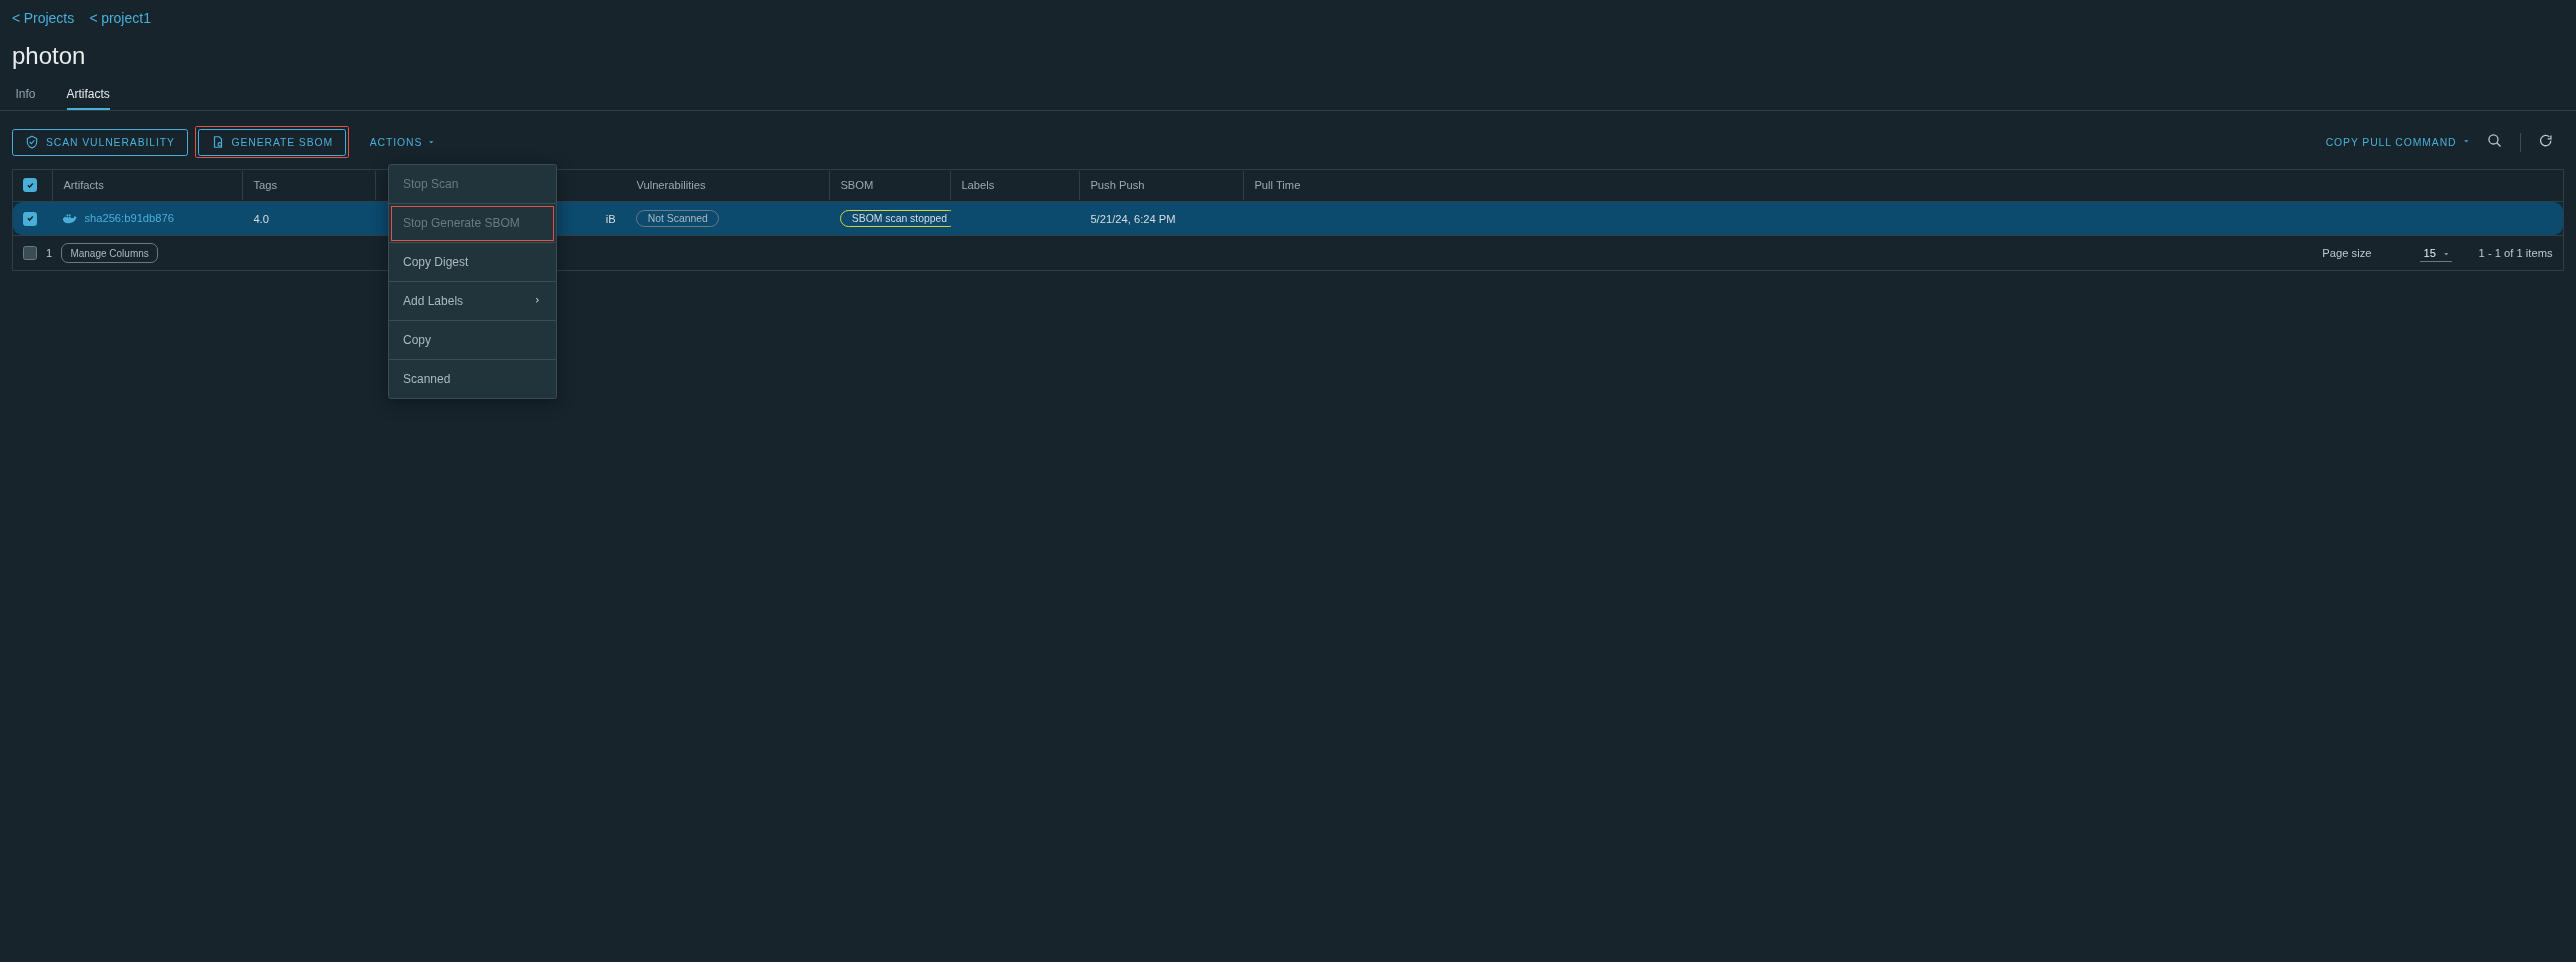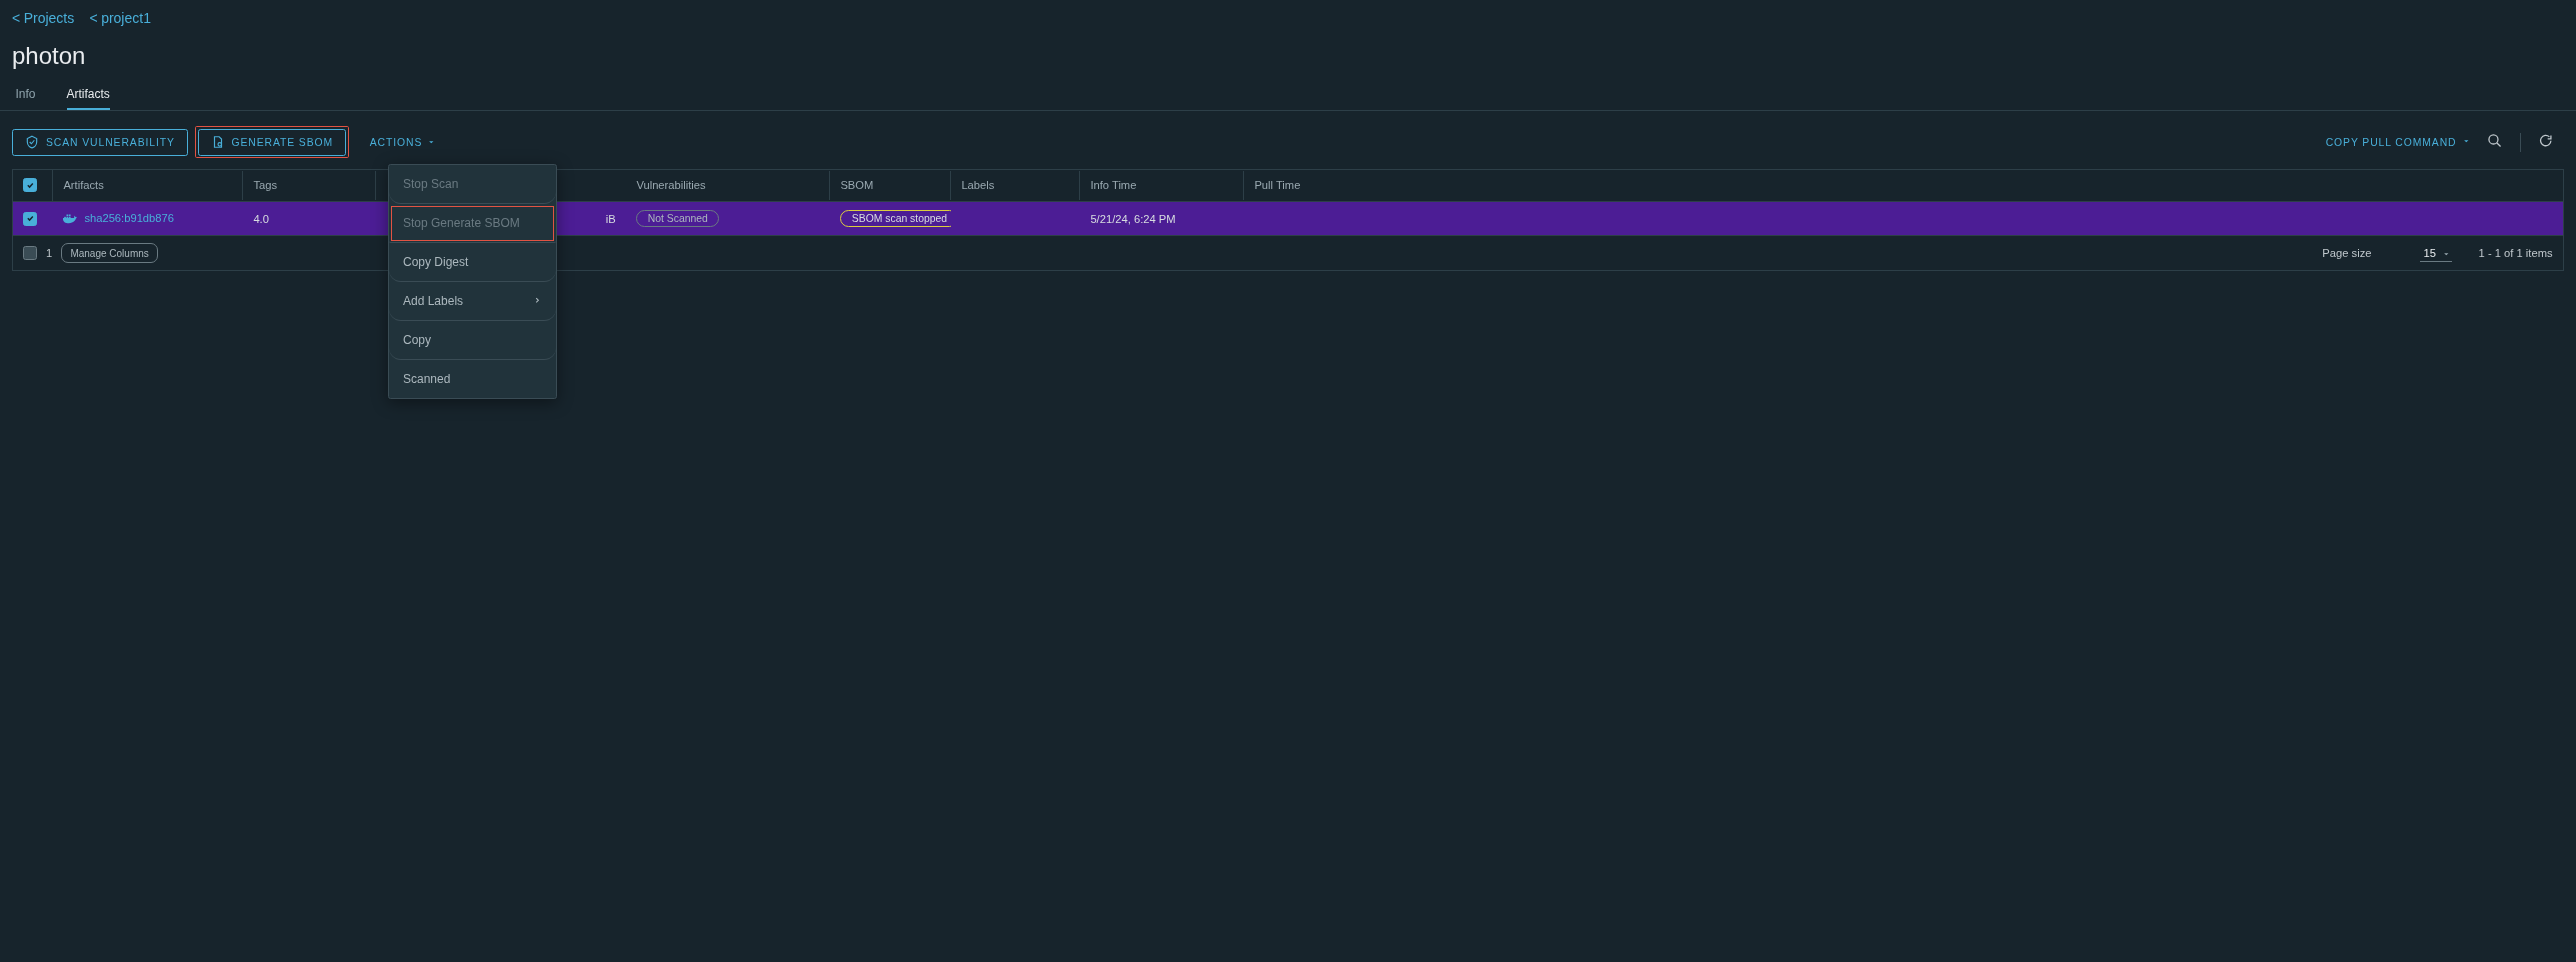--- a/index.html
+++ b/index.html
@@ -138,7 +138,6 @@
     align-items: center;
     justify-content: space-between;
     cursor: pointer;
-    border-radius: 12px;
   }
   .dropdown-item.disabled { color: #6a7a82; cursor: default; }
   .dropdown-item:last-child { border-bottom: none; }

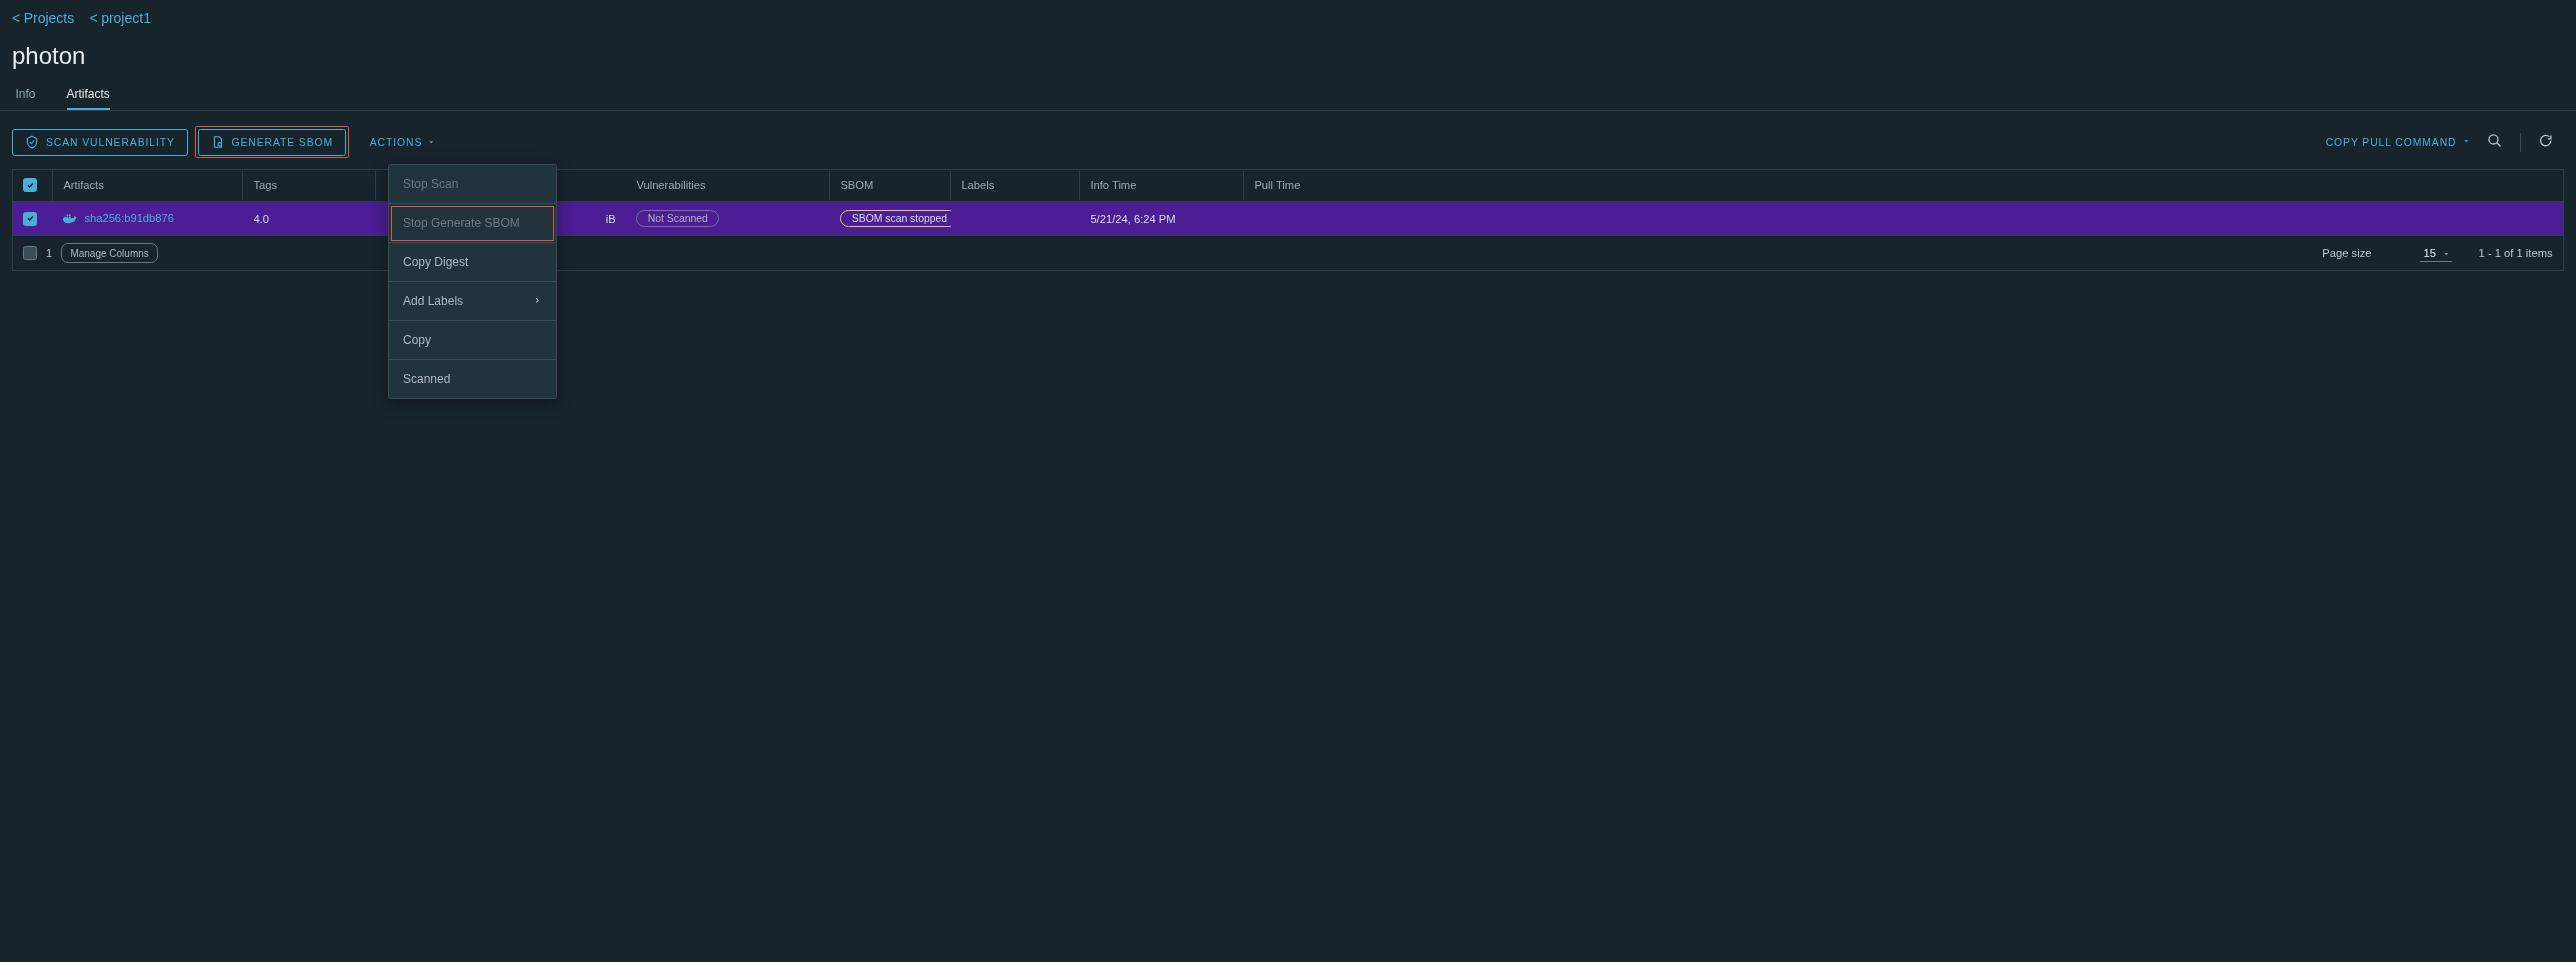--- a/index.html
+++ b/index.html
@@ -349,7 +349,7 @@
     <div class="th">Vulnerabilities</div>
     <div class="th">SBOM</div>
     <div class="th">Labels</div>
-    <div class="th">Info Time</div>
+    <div class="th">Push Push</div>
     <div class="th">Pull Time</div>
   </div>
 

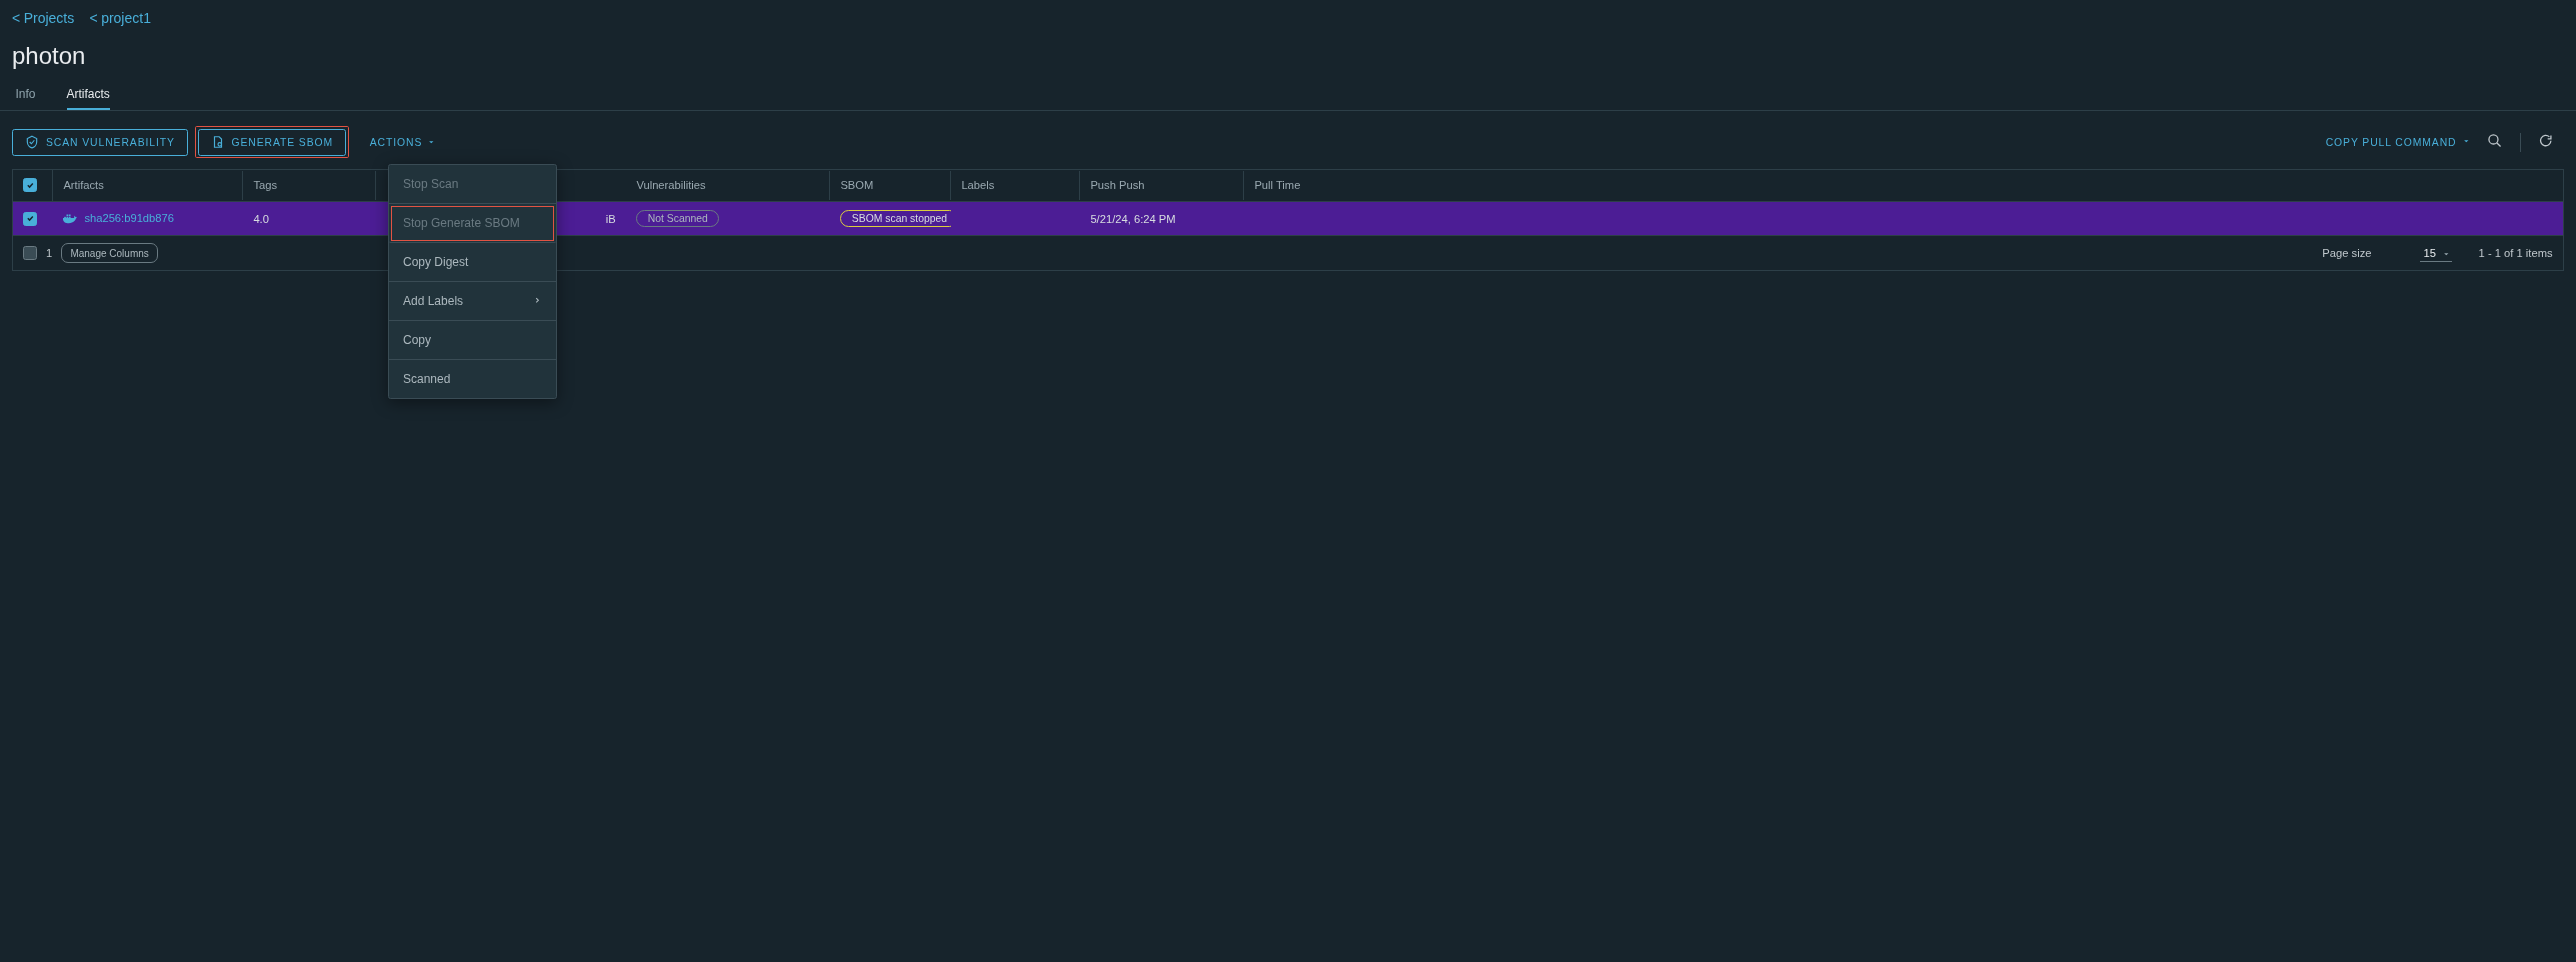--- a/index.html
+++ b/index.html
@@ -166,7 +166,8 @@
   }
   .th:last-child, .td:last-child { border-right: none; }
   .trow {
-    background: #4c1d95;
+    background: #0c4a6e;
+    border-radius: 9px;
   }
   .td { color: #d7dde0; border-right: none; }
   .checkbox {

